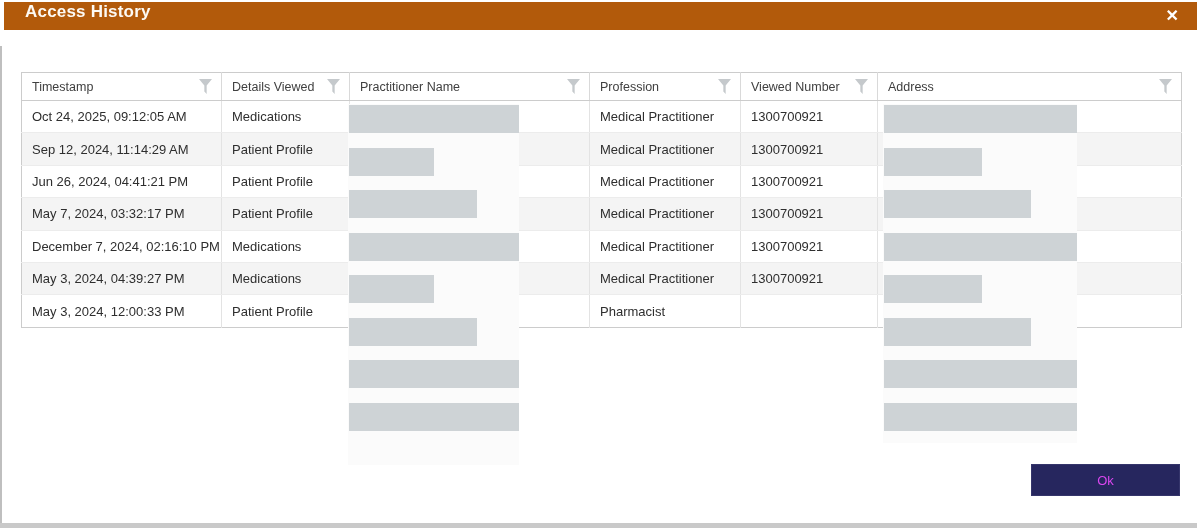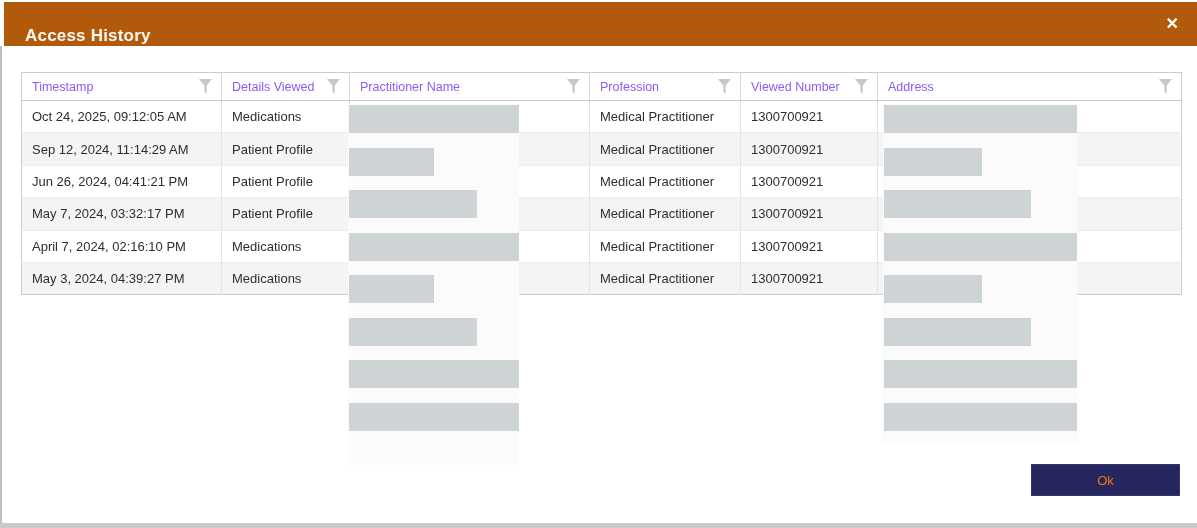--- a/index.html
+++ b/index.html
@@ -15,10 +15,10 @@
   .titlebar {
     position: absolute;
     left: 4px; top: 2px; right: 0;
-    height: 44px;
+    height: 28px;
     background: #B25A0B;
     display: flex;
-    align-items: flex-end;
+    align-items: flex-start;
   }
   .titlebar .title {
     margin-left: 21px;

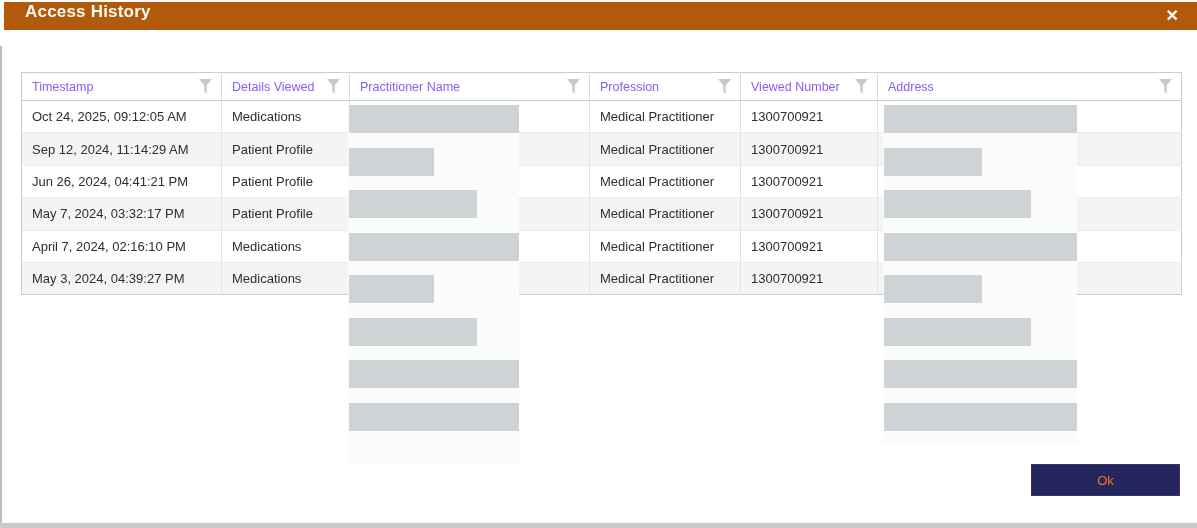--- a/index.html
+++ b/index.html
@@ -70,7 +70,7 @@
     border-bottom: 1px solid #cccccc;
     font-weight: normal;
     font-size: 12.5px;
-    color: #8b5cf6;
+    color: #404040;
     text-align: right;
     background: #ffffff;
   }

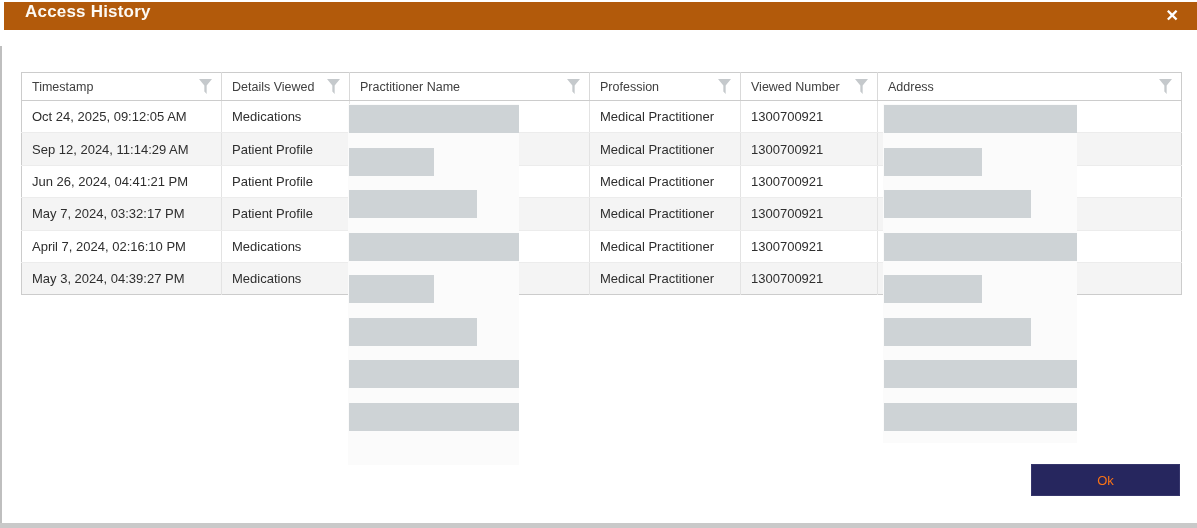--- a/index.html
+++ b/index.html
@@ -221,7 +221,7 @@
           <td></td>
         </tr>
         <tr>
-          <td>April 7, 2024, 02:16:10 PM</td>
+          <td>December 7, 2024, 02:16:10 PM</td>
           <td>Medications</td>
           <td></td>
           <td>Medical Practitioner</td>

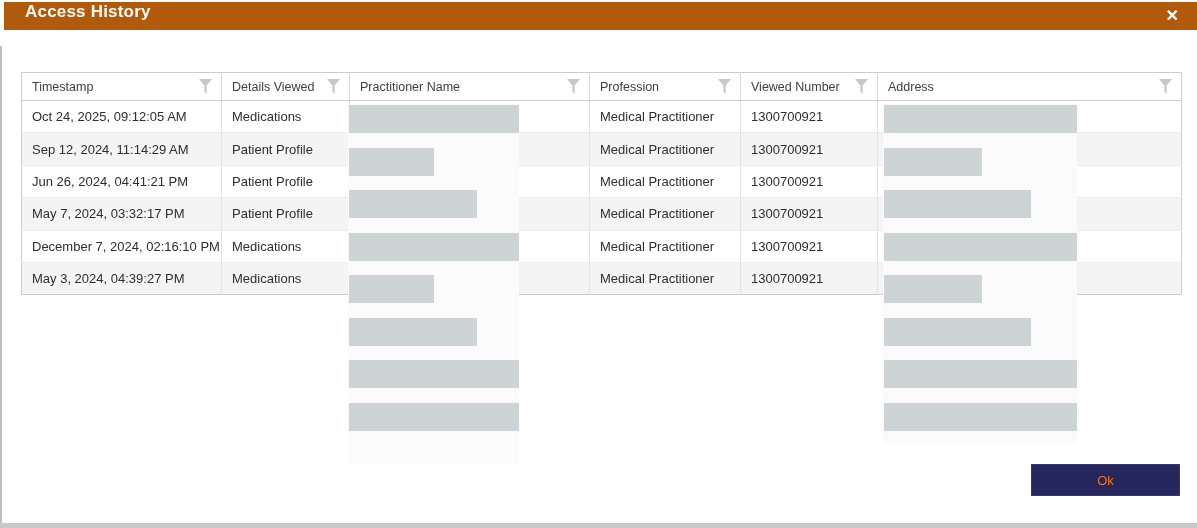--- a/index.html
+++ b/index.html
@@ -236,6 +236,14 @@
           <td>1300700921</td>
           <td></td>
         </tr>
+        <tr>
+          <td>May 3, 2024, 12:00:33 PM</td>
+          <td>Patient Profile</td>
+          <td></td>
+          <td>Pharmacist</td>
+          <td></td>
+          <td></td>
+        </tr>
       </tbody>
   </table>
 

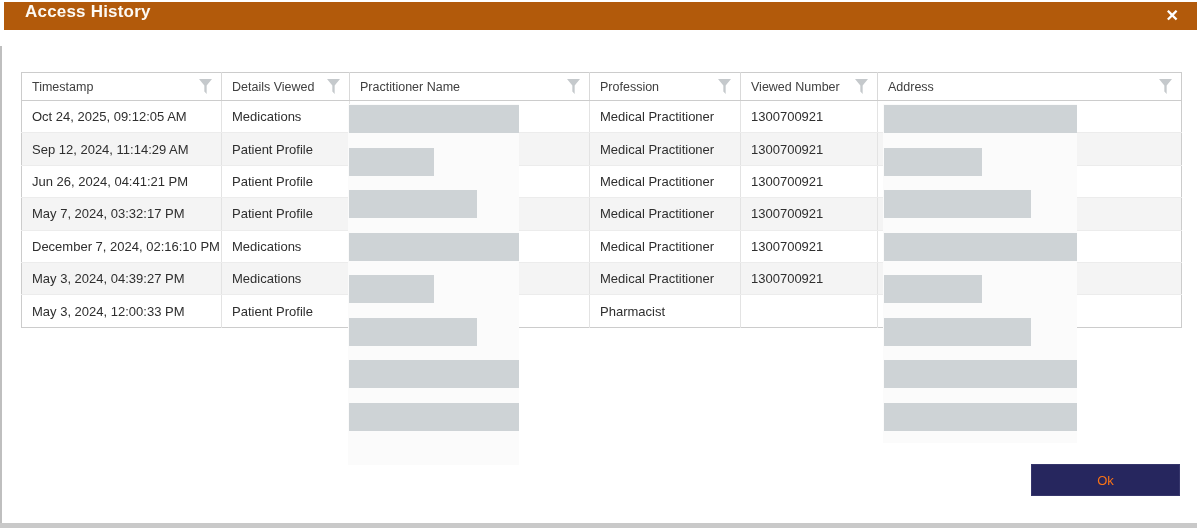--- a/index.html
+++ b/index.html
@@ -115,7 +115,7 @@
     left: 1031px; top: 464px;
     width: 149px; height: 32px;
     background: #26265E;
-    color: #f97316;
+    color: #d946ef;
     font-size: 13px;
     display: flex;
     align-items: center;

